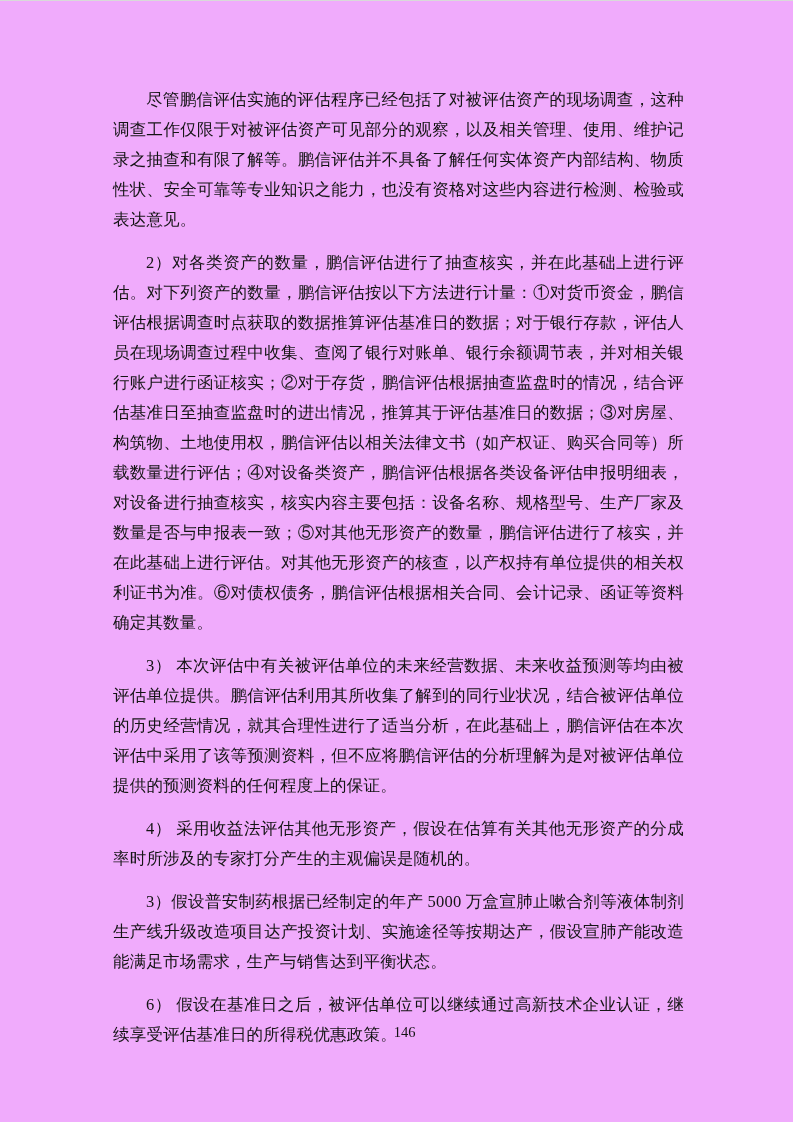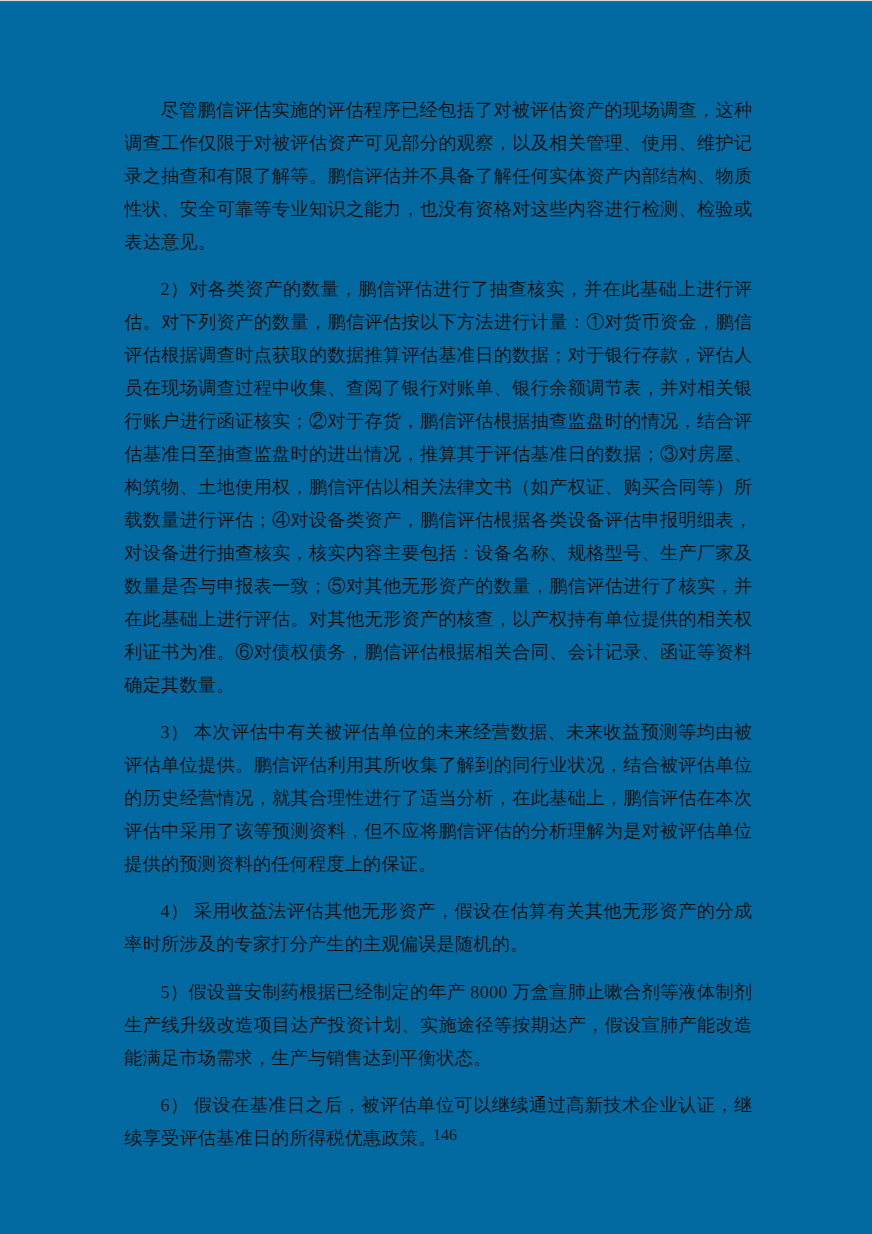--- a/index.html
+++ b/index.html
@@ -11,7 +11,7 @@
     position: relative;
     width: 793px;
     height: 1122px;
-    background: #0369a1;
+    background: #f0abfc;
     border-top: 1px solid #d9d9d9;
     box-sizing: border-box;
     overflow: hidden;

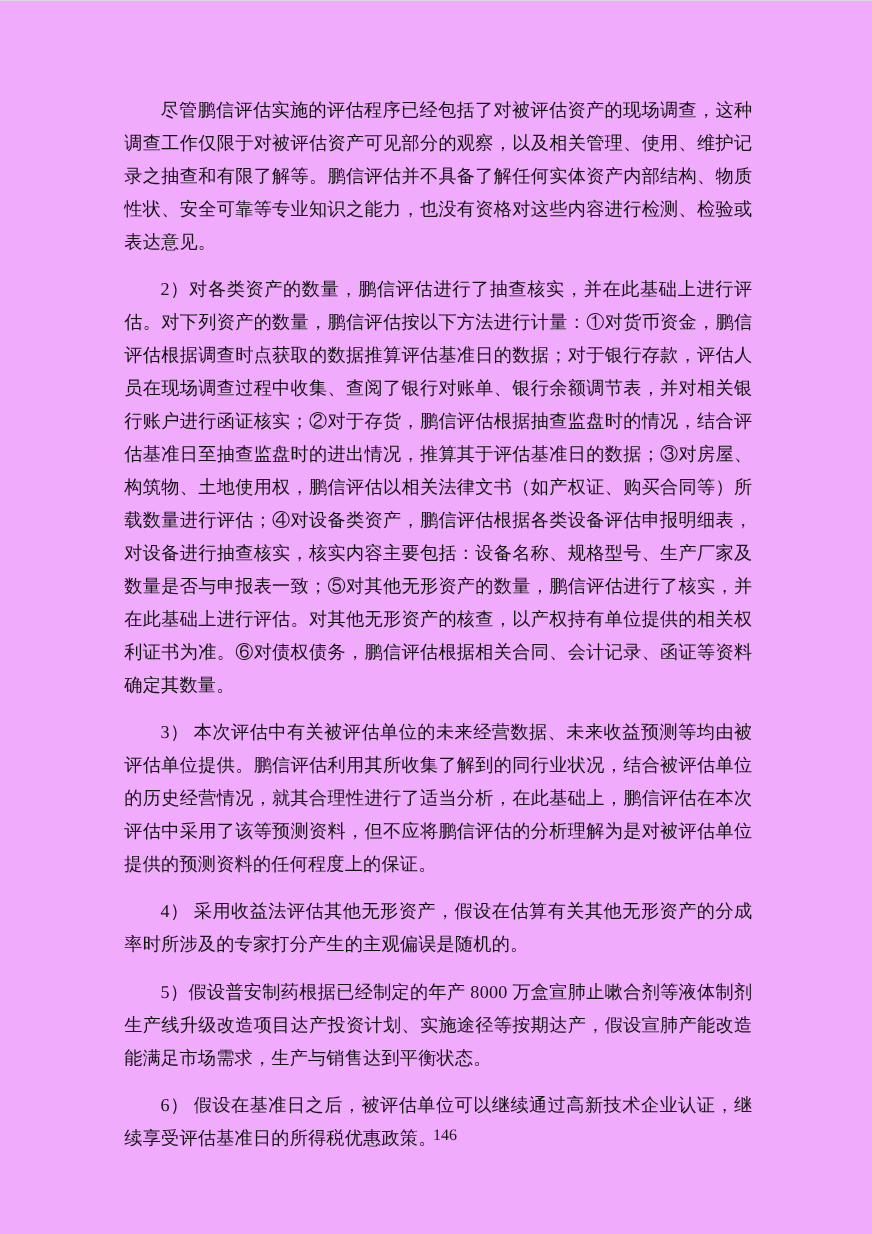--- a/index.html
+++ b/index.html
@@ -55,7 +55,7 @@
       <p>2）对各类资产的数量，鹏信评估进行了抽查核实，并在此基础上进行评估。对下列资产的数量，鹏信评估按以下方法进行计量：①对货币资金，鹏信评估根据调查时点获取的数据推算评估基准日的数据；对于银行存款，评估人员在现场调查过程中收集、查阅了银行对账单、银行余额调节表，并对相关银行账户进行函证核实；②对于存货，鹏信评估根据抽查监盘时的情况，结合评估基准日至抽查监盘时的进出情况，推算其于评估基准日的数据；③对房屋、构筑物、土地使用权，鹏信评估以相关法律文书（如产权证、购买合同等）所载数量进行评估；④对设备类资产，鹏信评估根据各类设备评估申报明细表，对设备进行抽查核实，核实内容主要包括：设备名称、规格型号、生产厂家及数量是否与申报表一致；⑤对其他无形资产的数量，鹏信评估进行了核实，并在此基础上进行评估。对其他无形资产的核查，以产权持有单位提供的相关权利证书为准。⑥对债权债务，鹏信评估根据相关合同、会计记录、函证等资料确定其数量。</p>
       <p>3） 本次评估中有关被评估单位的未来经营数据、未来收益预测等均由被评估单位提供。鹏信评估利用其所收集了解到的同行业状况，结合被评估单位的历史经营情况，就其合理性进行了适当分析，在此基础上，鹏信评估在本次评估中采用了该等预测资料，但不应将鹏信评估的分析理解为是对被评估单位提供的预测资料的任何程度上的保证。</p>
       <p>4） 采用收益法评估其他无形资产，假设在估算有关其他无形资产的分成率时所涉及的专家打分产生的主观偏误是随机的。</p>
-      <p>5）假设普安制药根据已经制定的年产 8000 万盒宣肺止嗽合剂等液体制剂生产线升级改造项目达产投资计划、实施途径等按期达产，假设宣肺产能改造能满足市场需求，生产与销售达到平衡状态。</p>
+      <p>3）假设普安制药根据已经制定的年产 5000 万盒宣肺止嗽合剂等液体制剂生产线升级改造项目达产投资计划、实施途径等按期达产，假设宣肺产能改造能满足市场需求，生产与销售达到平衡状态。</p>
       <p>6） 假设在基准日之后，被评估单位可以继续通过高新技术企业认证，继续享受评估基准日的所得税优惠政策。</p>
     </main>
   <div class="page-number">146</div>

